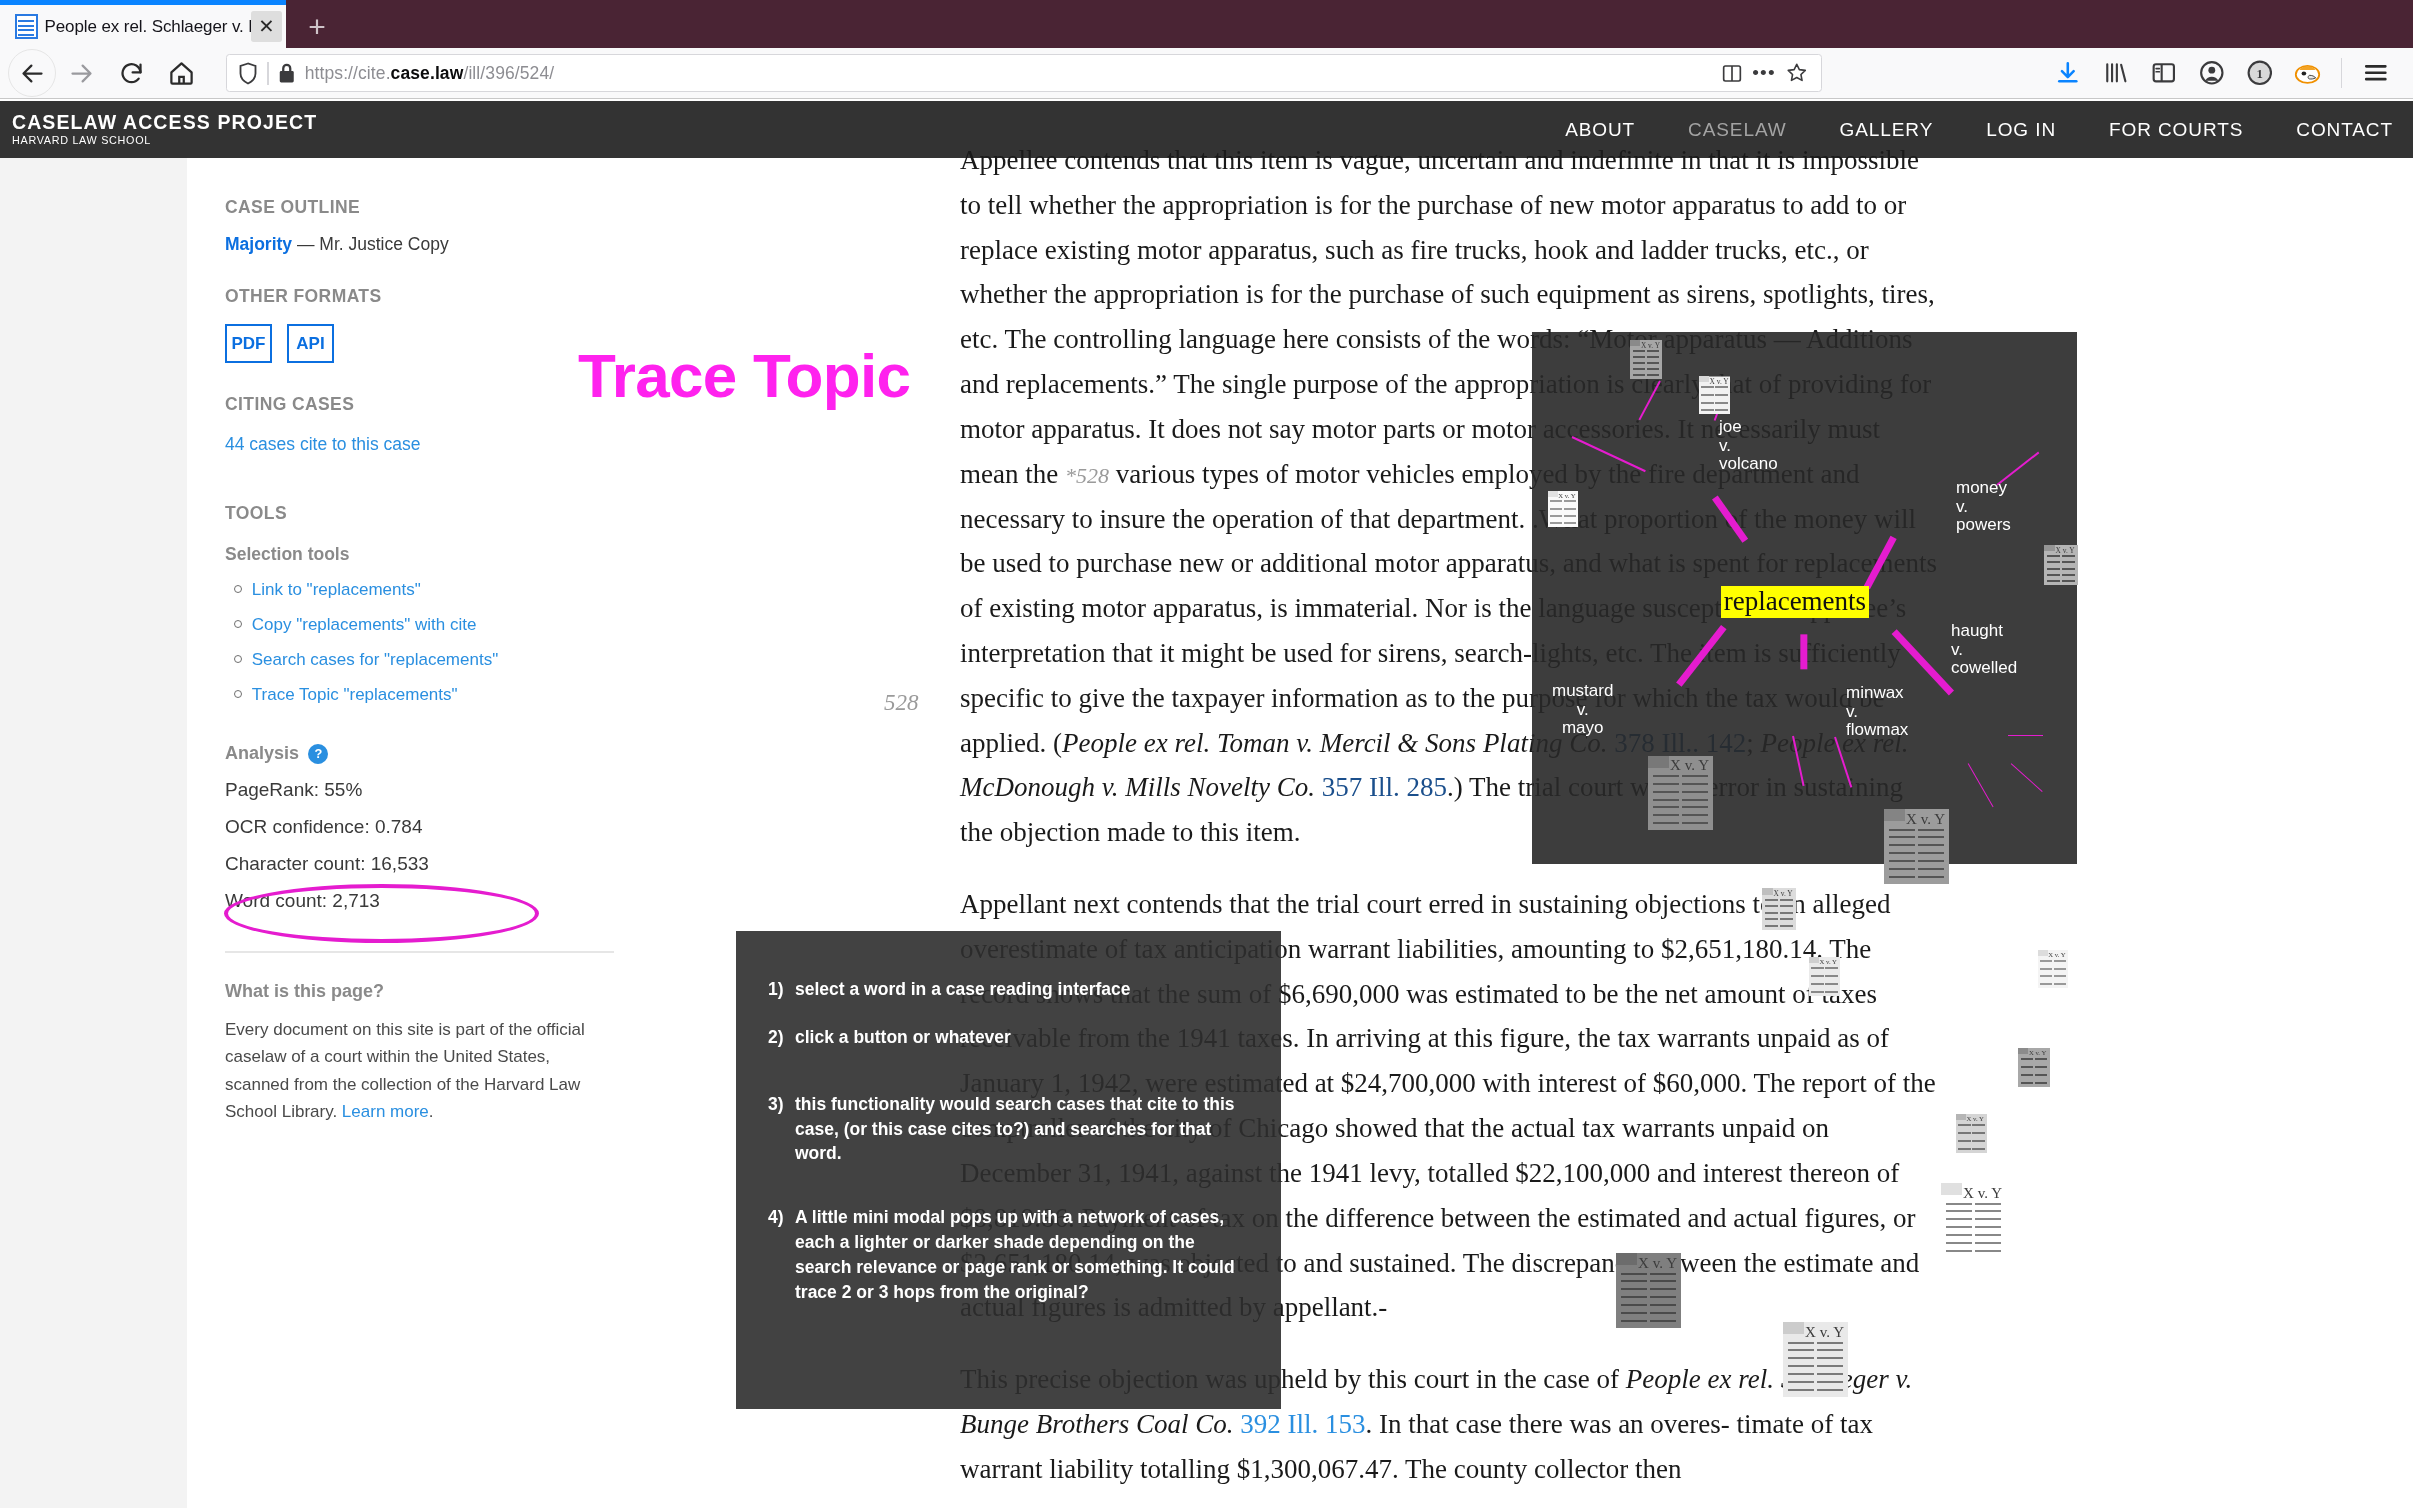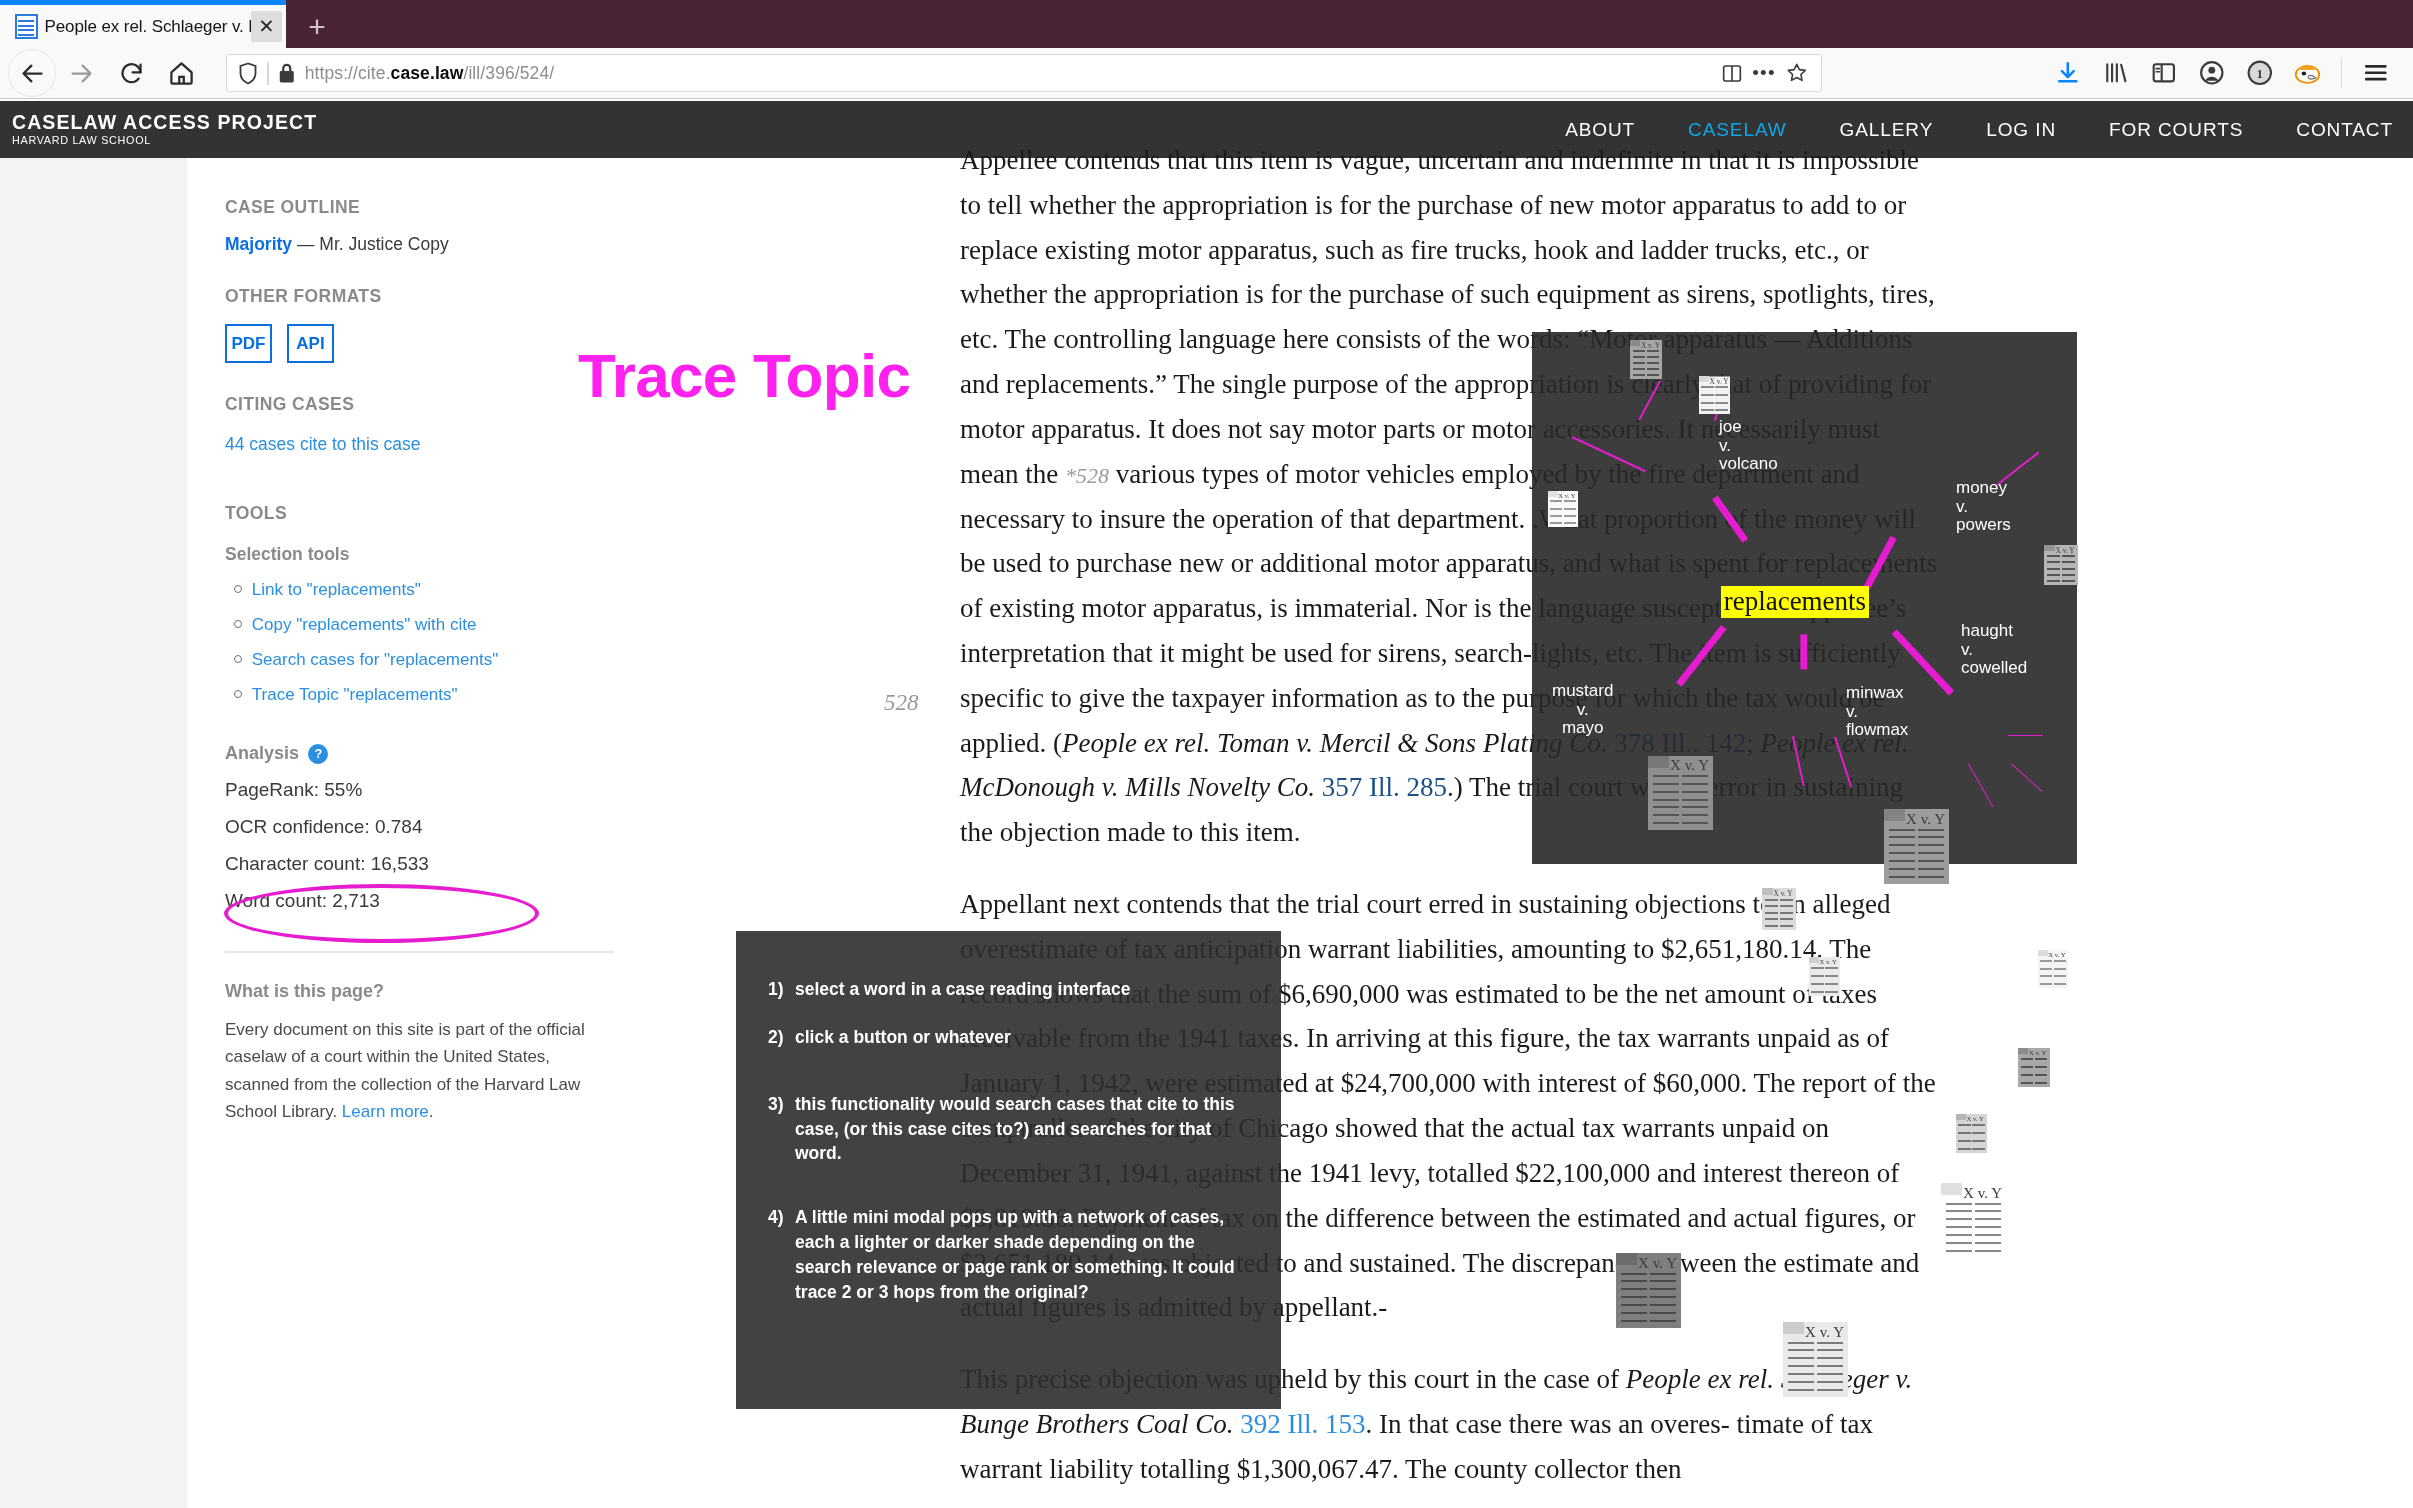--- a/index.html
+++ b/index.html
@@ -98,7 +98,7 @@
     font-size: 19px; color: #ffffff; letter-spacing: 0.9px; margin-left: 53px;
     font-weight: 400; white-space: nowrap;
   }
-  .site-nav-item.active { color: #0ea5e9; }
+  .site-nav-item.active { color: #a3a3a3; }
 
   
   #page { position: absolute; top: 158px; left: 0; width: 2413px; height: 1350px; background: #fff; }

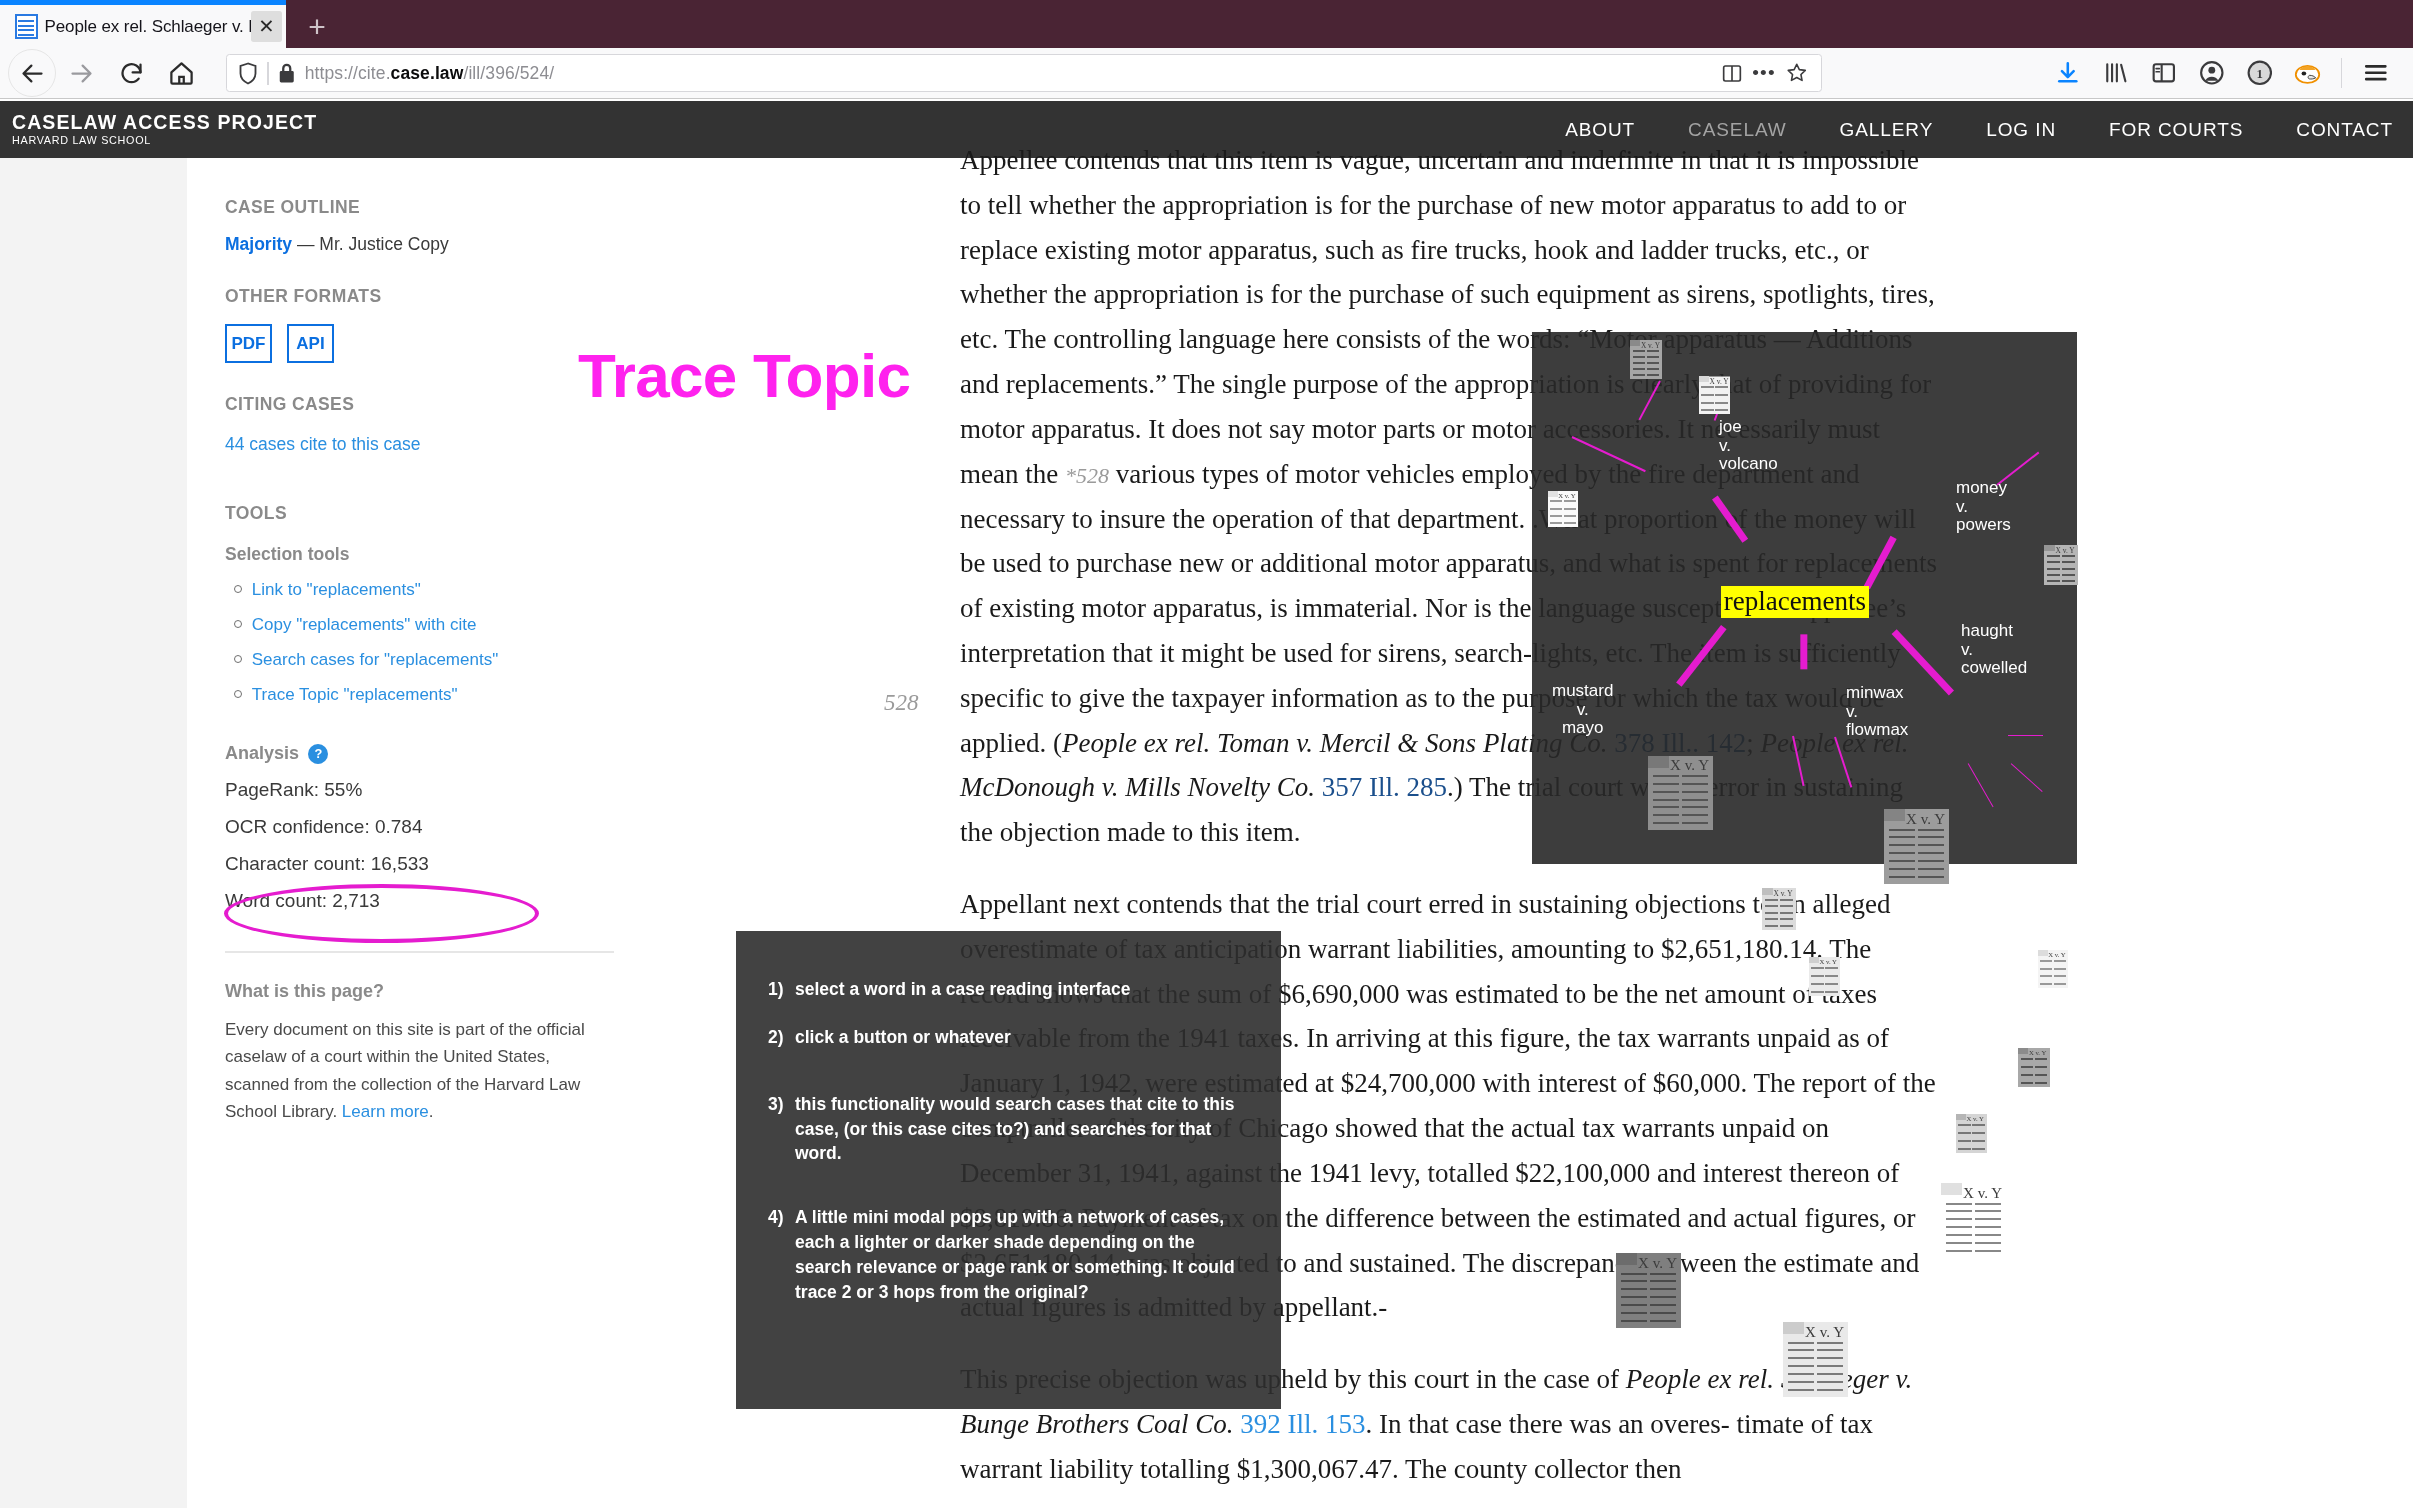--- a/index.html
+++ b/index.html
@@ -723,7 +723,7 @@
       <div>powers</div>
     </div>
 
-    <div class="doc-label" style="left:429px;top:290px">
+    <div class="doc-label" style="left:419px;top:290px">
       <div>haught</div>
       <div>v.</div>
       <div>cowelled</div>

